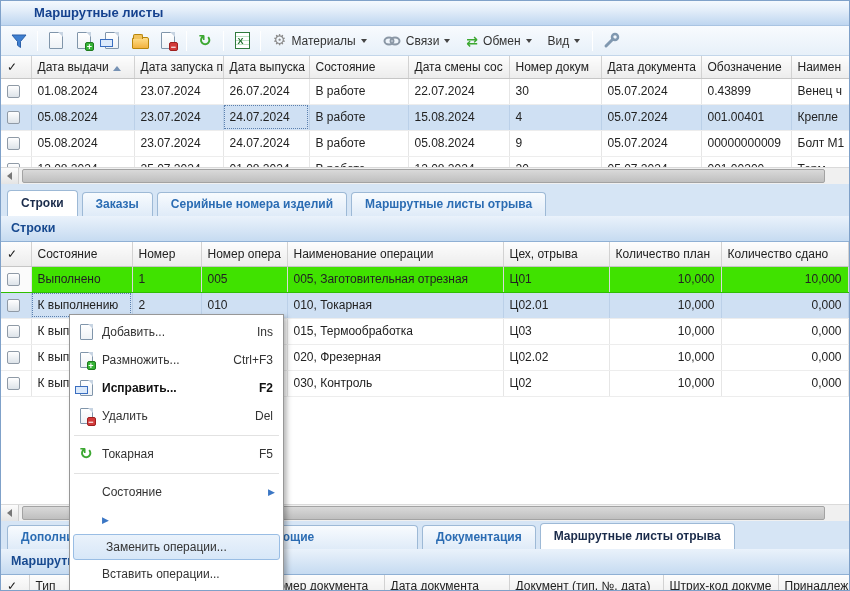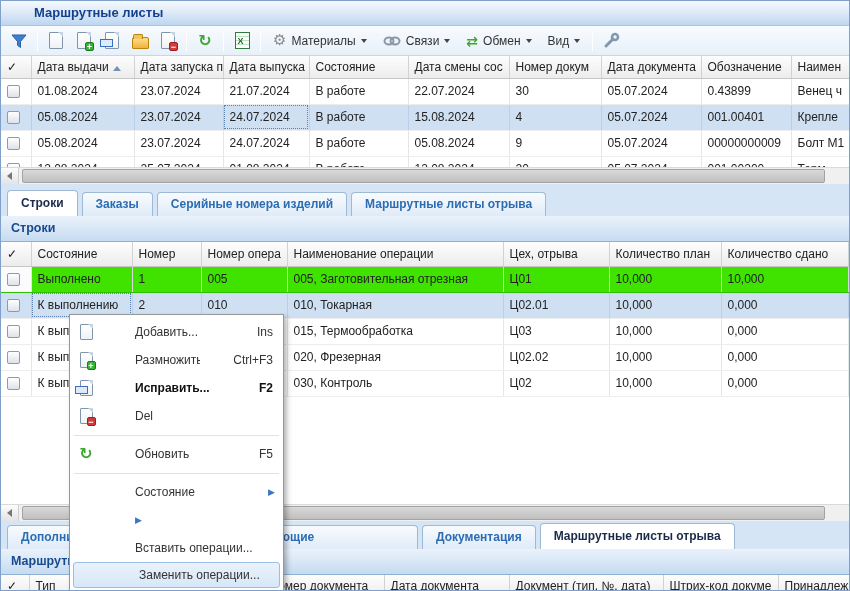--- a/index.html
+++ b/index.html
@@ -224,7 +224,7 @@
             </td>
         <td>01.08.2024</td>
             <td>23.07.2024</td>
-            <td>21.07.2024</td>
+            <td>26.07.2024</td>
             <td>В работе</td>
             <td>22.07.2024</td>
             <td>30</td>

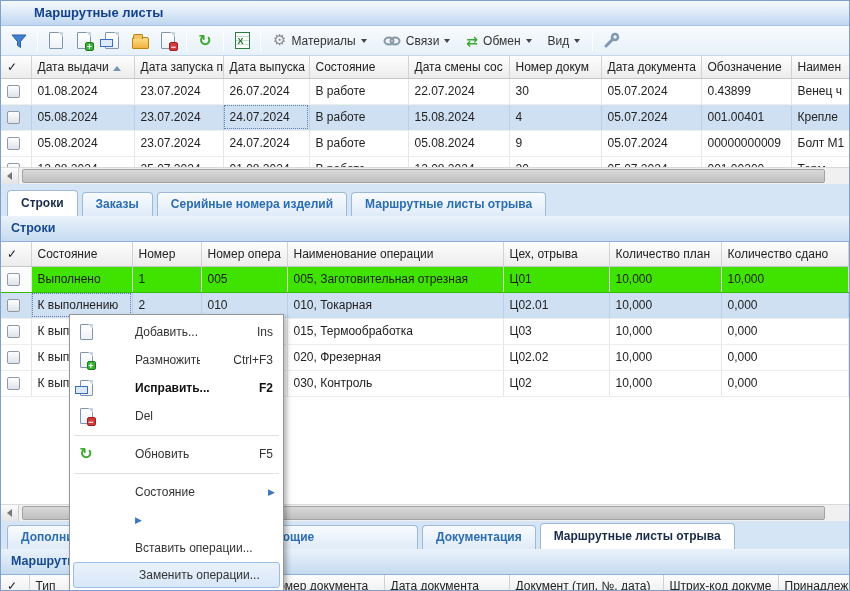--- a/index.html
+++ b/index.html
@@ -66,7 +66,7 @@
   }
   .mid table.grid th { height:24px; }
   .mid table.grid td { height:26px; }
-  td.num, th.num { text-align:left; }
+  td.num, th.num { text-align:right; }
   tr.sel td { background:#CFE0F3; border-right-color:#BBD0E8; }
   tr.done td { background:#40E200; border-right-color:rgba(0,0,0,.15); border-bottom-color:#2FBE00; }
   tr.done td.cbcell { background:#FBFBFB; border-right-color:#E6E6E6; }

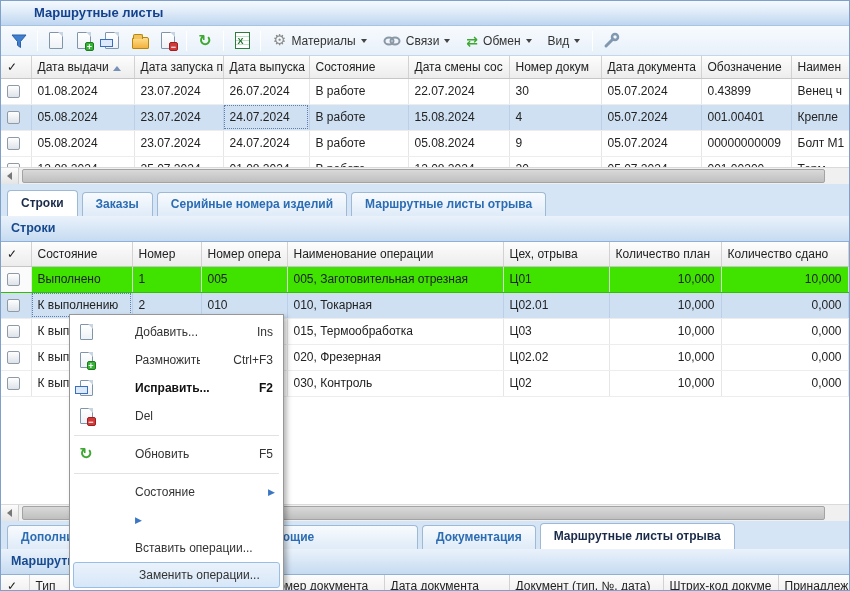--- a/index.html
+++ b/index.html
@@ -102,7 +102,7 @@
     background:#fff; border:1px solid #979797; box-shadow:3px 3px 5px rgba(0,0,0,.28);
     padding-top:3px; z-index:50;
   }
-  .mi { height:28px; display:flex; align-items:center;gap:33px; }
+  .mi { height:28px; display:flex; align-items:center; }
   .mi .ic { width:32px; display:flex; align-items:center; justify-content:center; flex:0 0 32px; }
   .mi .lbl { flex:1; color:#333; white-space:nowrap; overflow:hidden; }
   .mi .sc { color:#333; margin-right:10px; }

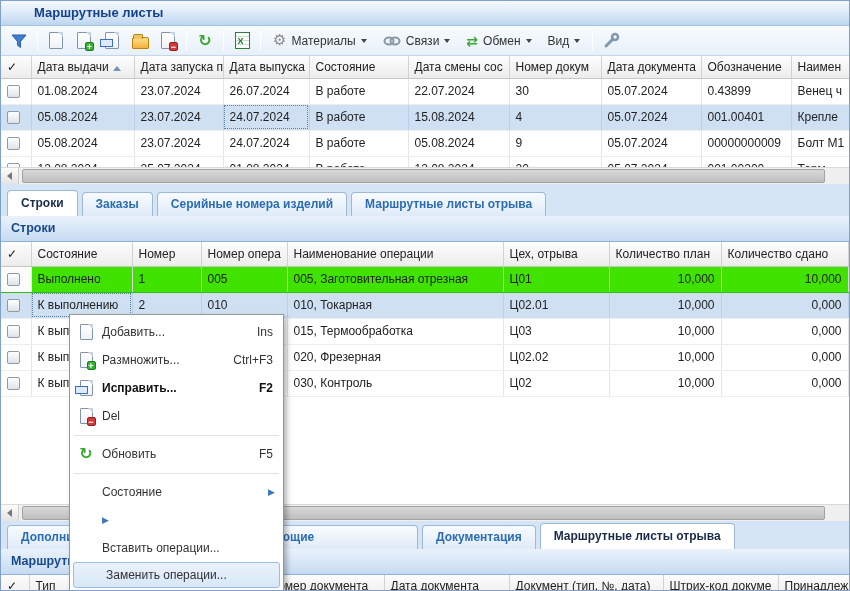--- a/index.html
+++ b/index.html
@@ -461,6 +461,7 @@
             <span class="badge r">−</span>
           </span>
         </span>
+      <span class="lbl">Удалить</span>
       <span class="sc">Del</span>
     </div>
     <div class="msep"></div>

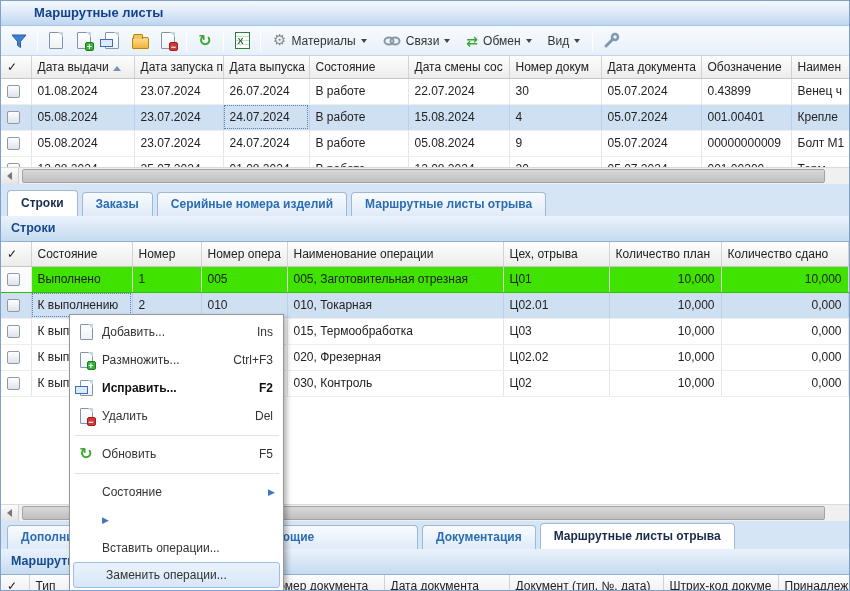--- a/index.html
+++ b/index.html
@@ -469,7 +469,7 @@
       <span class="ic">
           <span class="i-refresh">↻</span>
         </span>
-      <span class="lbl">Обновить</span>
+      <span class="lbl">Токарная</span>
       <span class="sc">F5</span>
     </div>
     <div class="msep"></div>

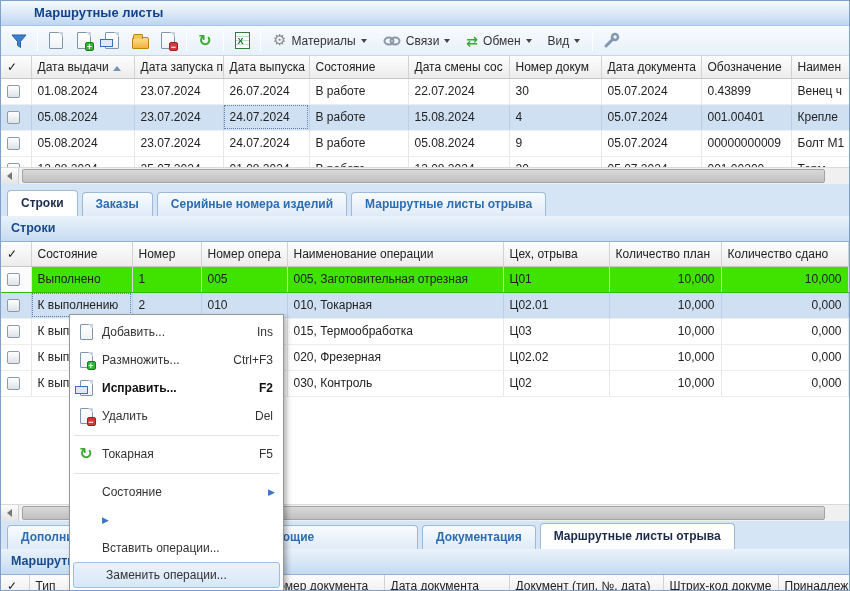--- a/index.html
+++ b/index.html
@@ -482,14 +482,14 @@
       <span class="ic"></span>
       <span class="sub">▶</span>
     </div>
-    <div class="mi">
-      <span class="ic"></span>
-      <span class="lbl">Вставить операции...</span>
-    </div>
     <div class="mi hover">
       <span class="ic"></span>
       <span class="lbl">Заменить операции...</span>
     </div>
+    <div class="mi">
+      <span class="ic"></span>
+      <span class="lbl">Вставить операции...</span>
+    </div>
   </div>
 
 </div>

